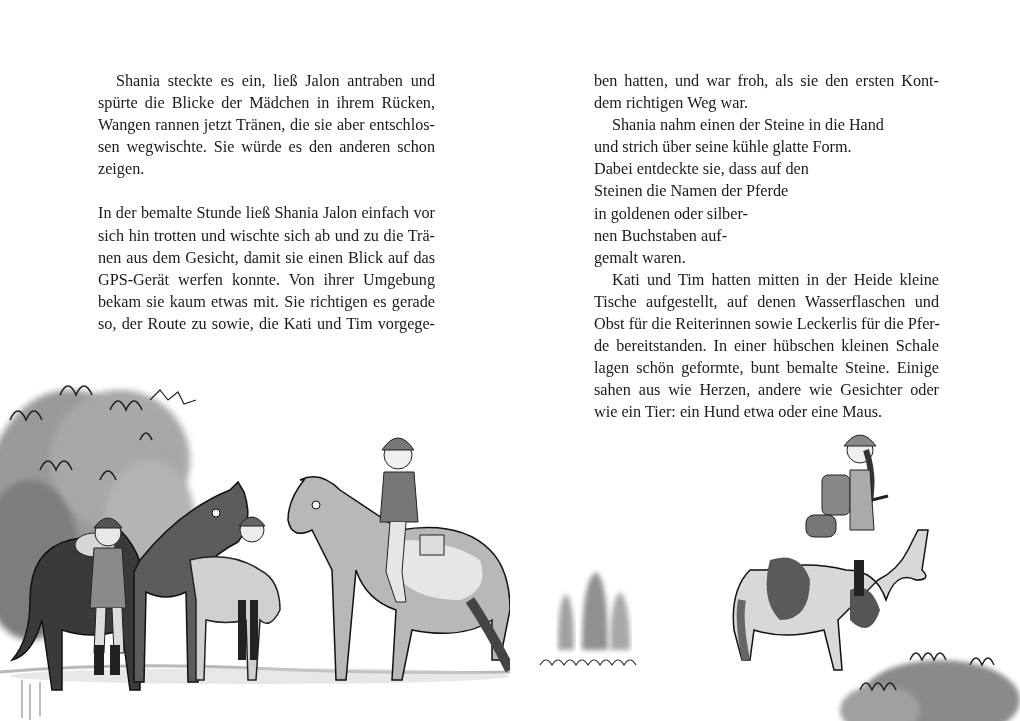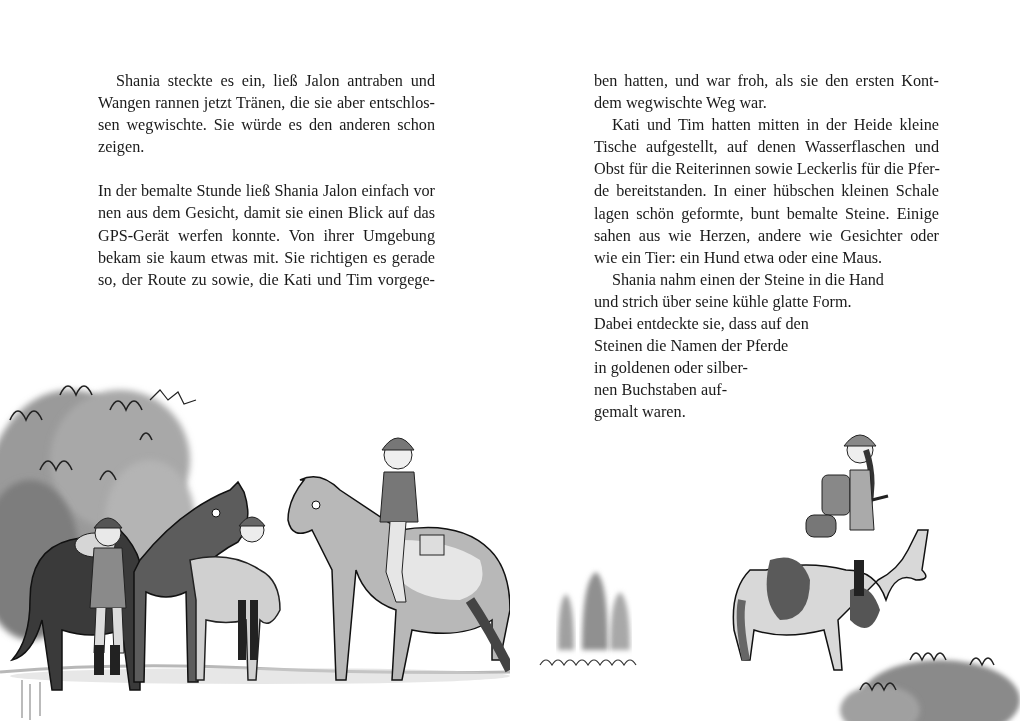--- a/index.html
+++ b/index.html
@@ -23,6 +23,7 @@
   <div class="col col-left">
     <div>
       <span class="line indent">Shania steckte es ein, ließ Jalon antraben und</span>
+      <span class="line">spürte die Blicke der Mädchen in ihrem Rücken,</span>
       <span class="line">Wangen rannen jetzt Tränen, die sie aber entschlos-</span>
       <span class="line">sen wegwischte. Sie würde es den anderen schon</span>
       <span class="line last">zeigen.</span>

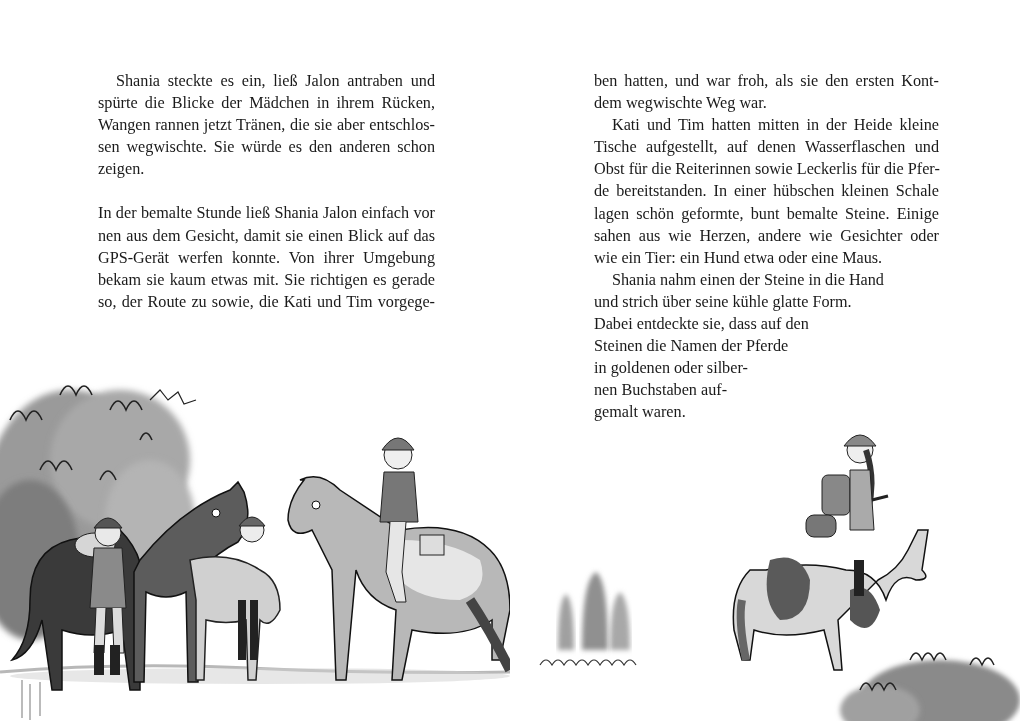--- a/index.html
+++ b/index.html
@@ -107,7 +107,7 @@
   <div class="col col-right">
     <div>
       <span class="line">ben hatten, und war froh, als sie den ersten Kont-</span>
-      <span class="line last">dem wegwischte Weg war.</span>
+      <span class="line last">dem richtigen Weg war.</span>
     </div>
     <div>
       <span class="line indent">Kati und Tim hatten mitten in der Heide kleine</span>

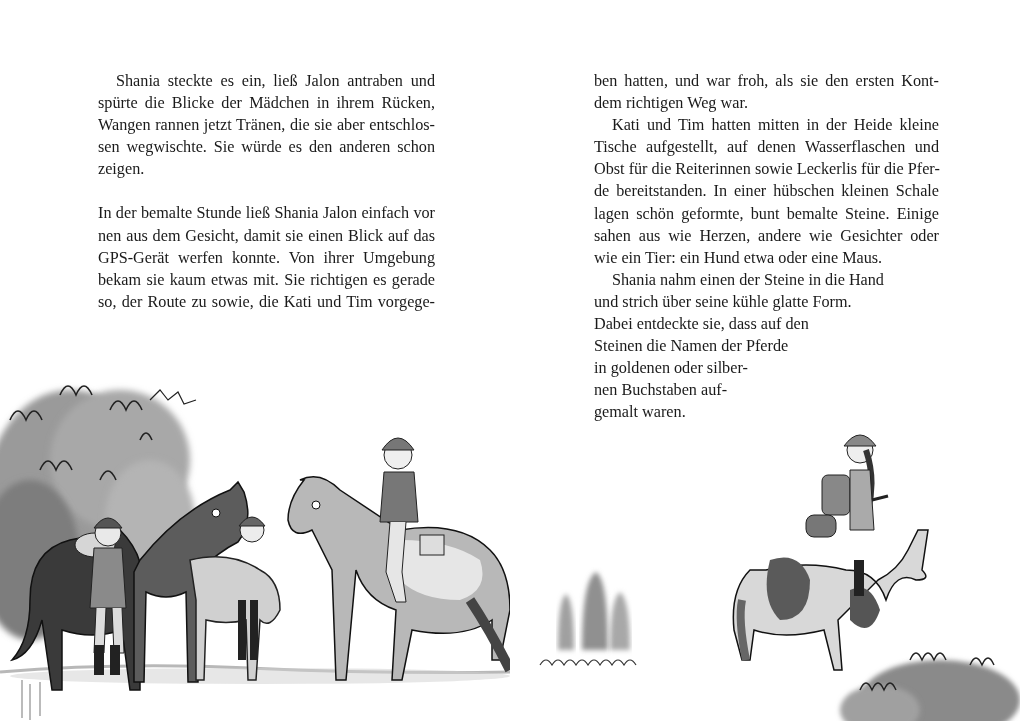--- a/index.html
+++ b/index.html
@@ -31,6 +31,7 @@
     <div class="gap"></div>
     <div>
       <span class="line">In der bemalte Stunde ließ Shania Jalon einfach vor</span>
+      <span class="line">sich hin trotten und wischte sich ab und zu die Trä-</span>
       <span class="line">nen aus dem Gesicht, damit sie einen Blick auf das</span>
       <span class="line">GPS-Gerät werfen konnte. Von ihrer Umgebung</span>
       <span class="line">bekam sie kaum etwas mit. Sie richtigen es gerade</span>

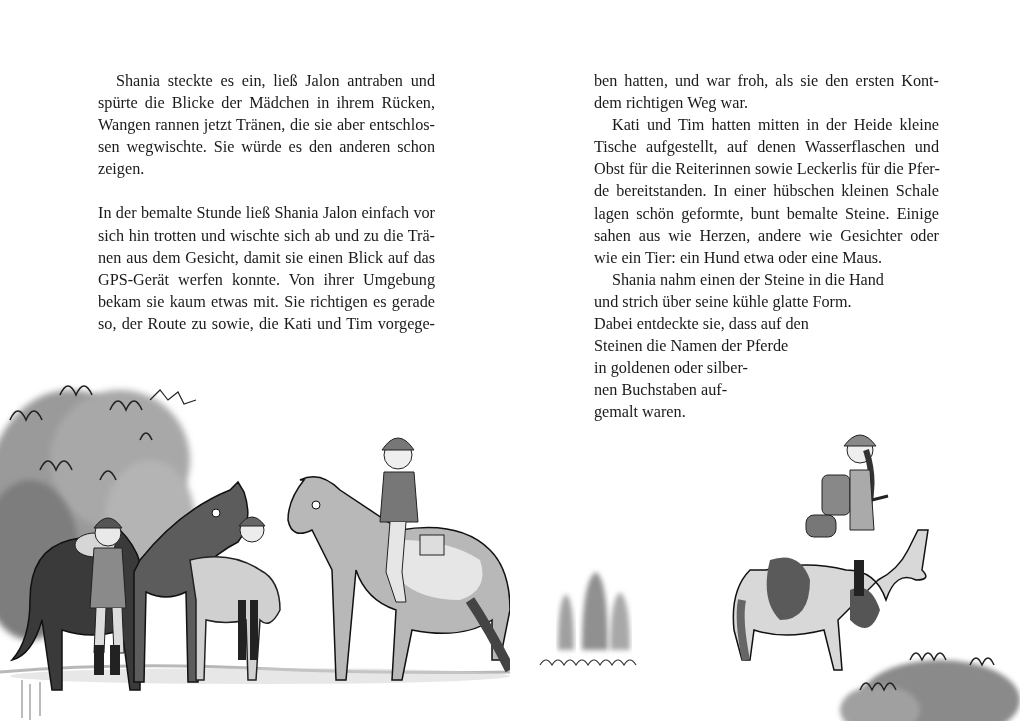--- a/index.html
+++ b/index.html
@@ -111,6 +111,15 @@
       <span class="line last">dem richtigen Weg war.</span>
     </div>
     <div>
+      <span class="line indent last">Shania nahm einen der Steine in die Hand</span>
+      <span class="line last">und strich über seine kühle glatte Form.</span>
+      <span class="line last">Dabei entdeckte sie, dass auf den</span>
+      <span class="line last">Steinen die Namen der Pferde</span>
+      <span class="line last">in goldenen oder silber-</span>
+      <span class="line last">nen Buchstaben auf-</span>
+      <span class="line last">gemalt waren.</span>
+    </div>
+    <div>
       <span class="line indent">Kati und Tim hatten mitten in der Heide kleine</span>
       <span class="line">Tische aufgestellt, auf denen Wasserflaschen und</span>
       <span class="line">Obst für die Reiterinnen sowie Leckerlis für die Pfer-</span>
@@ -118,15 +127,6 @@
       <span class="line">lagen schön geformte, bunt bemalte Steine. Einige</span>
       <span class="line">sahen aus wie Herzen, andere wie Gesichter oder</span>
       <span class="line last">wie ein Tier: ein Hund etwa oder eine Maus.</span>
-    </div>
-    <div>
-      <span class="line indent last">Shania nahm einen der Steine in die Hand</span>
-      <span class="line last">und strich über seine kühle glatte Form.</span>
-      <span class="line last">Dabei entdeckte sie, dass auf den</span>
-      <span class="line last">Steinen die Namen der Pferde</span>
-      <span class="line last">in goldenen oder silber-</span>
-      <span class="line last">nen Buchstaben auf-</span>
-      <span class="line last">gemalt waren.</span>
     </div>
   </div>
 

